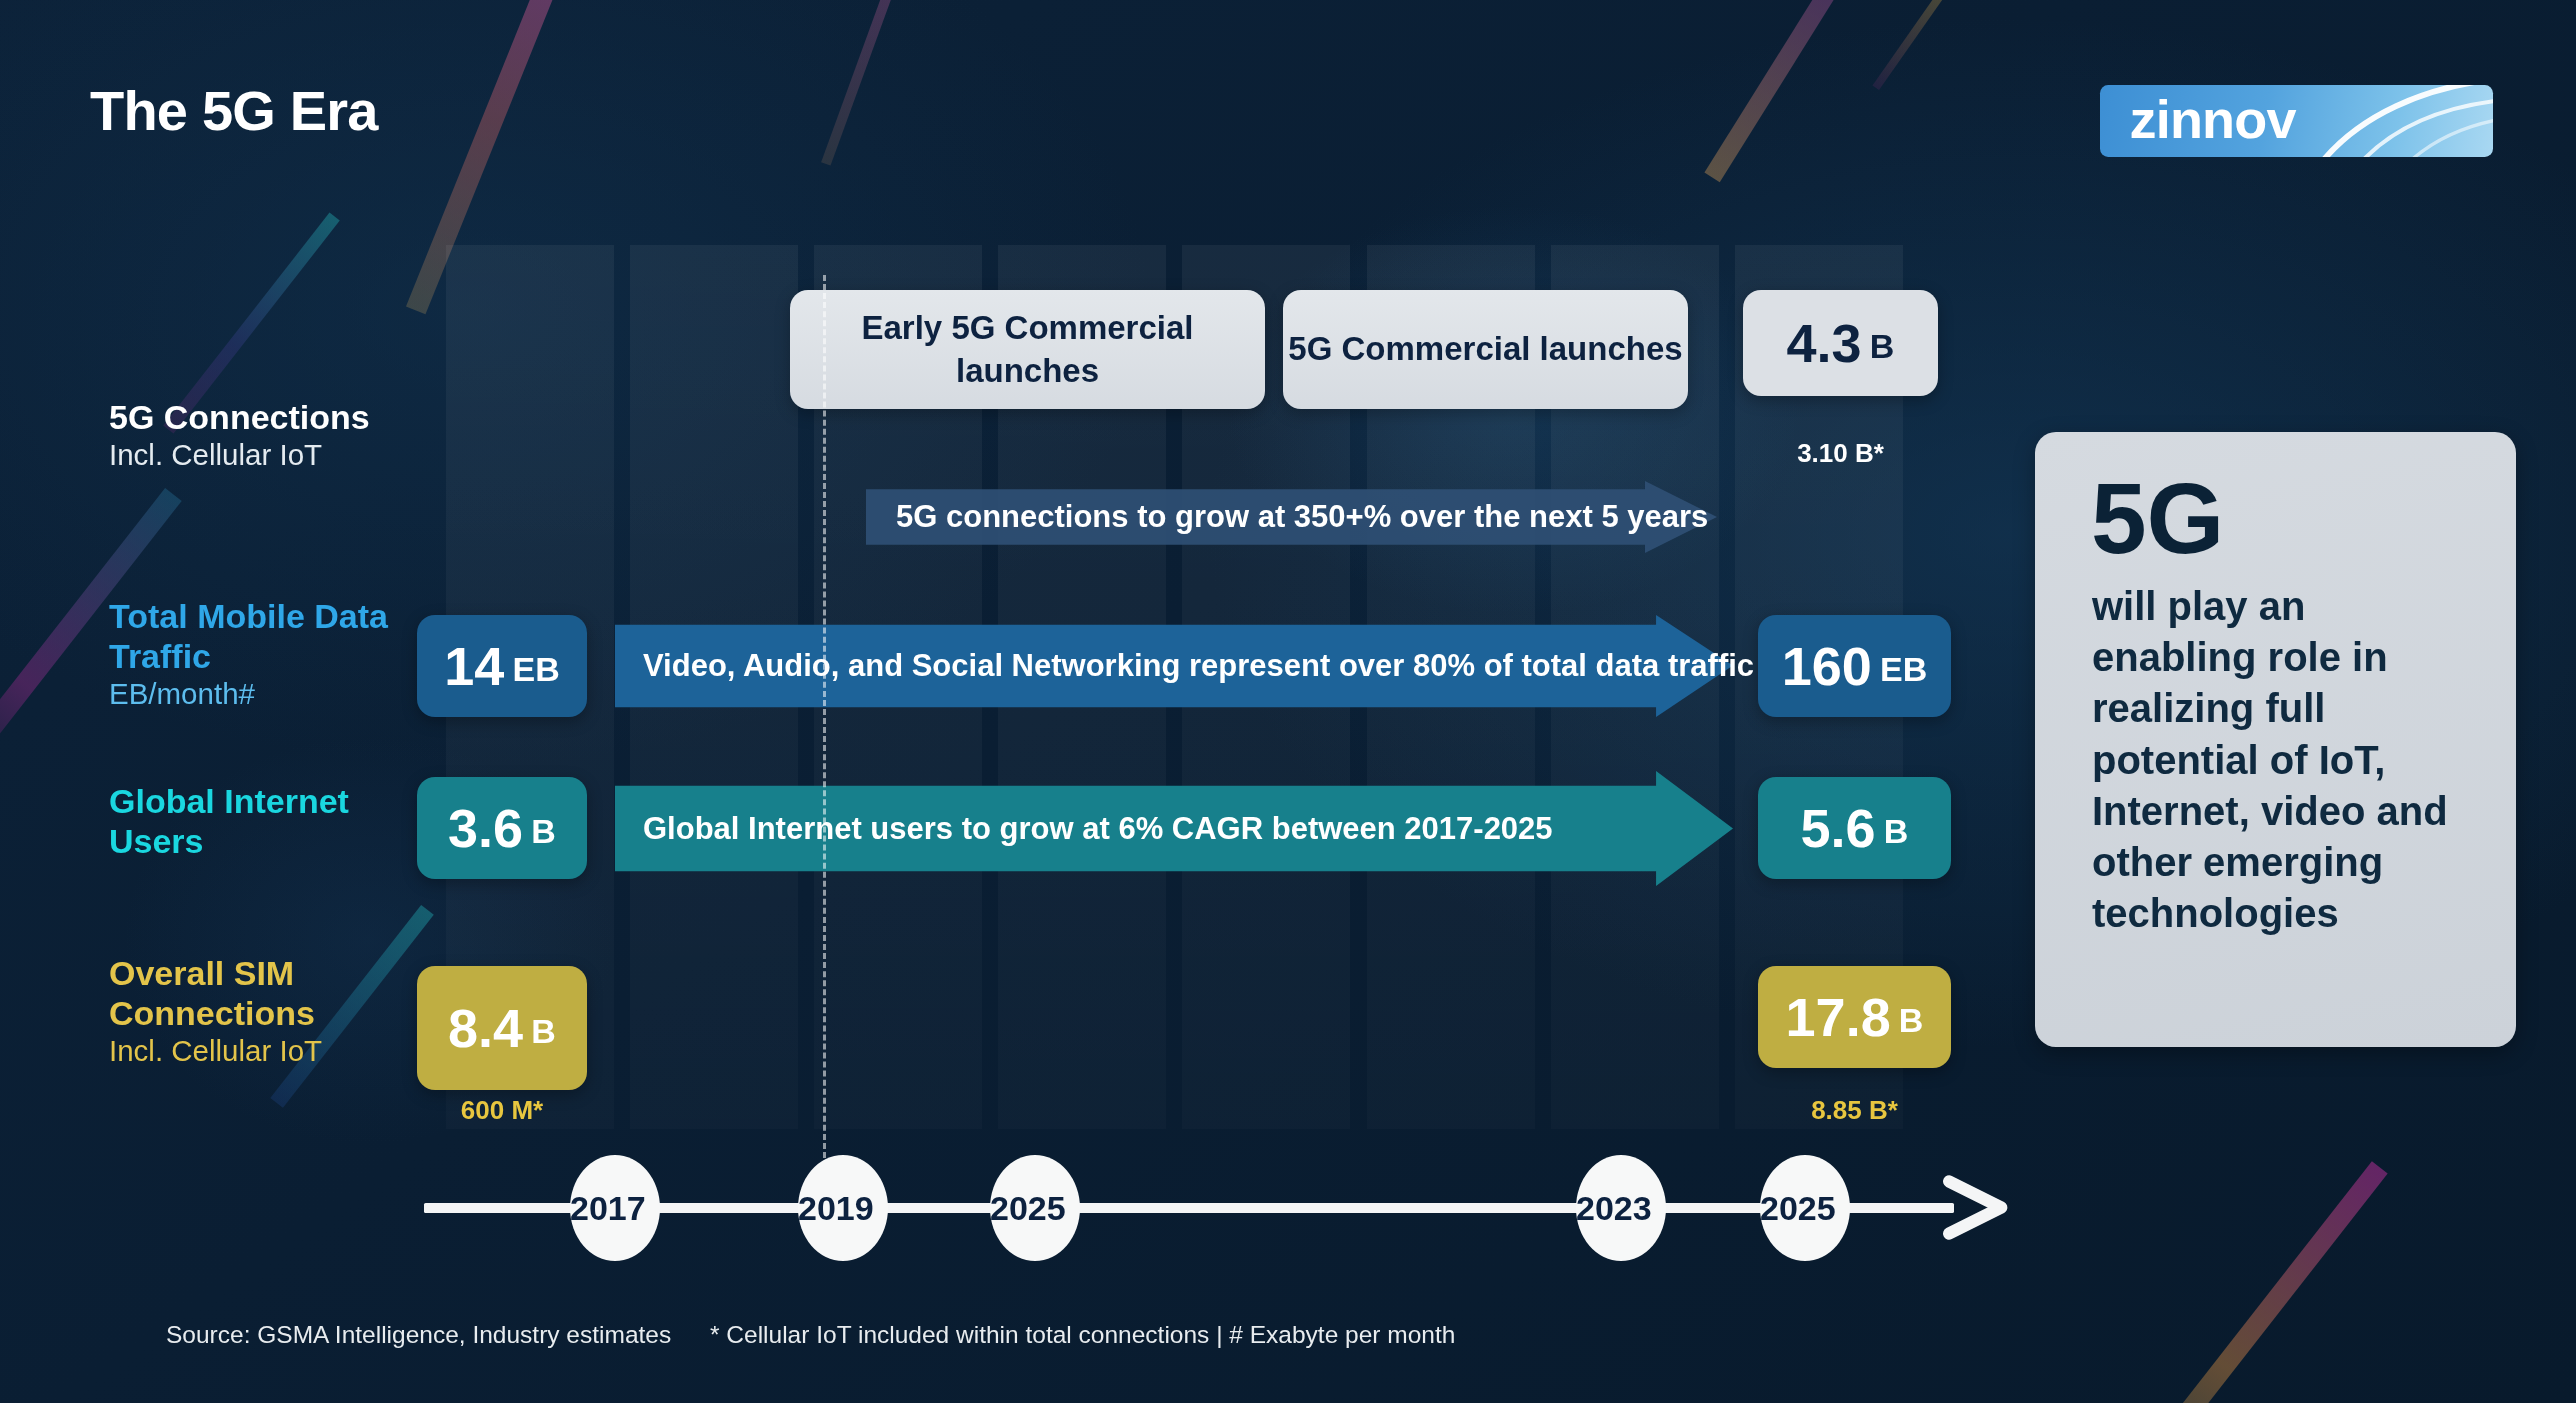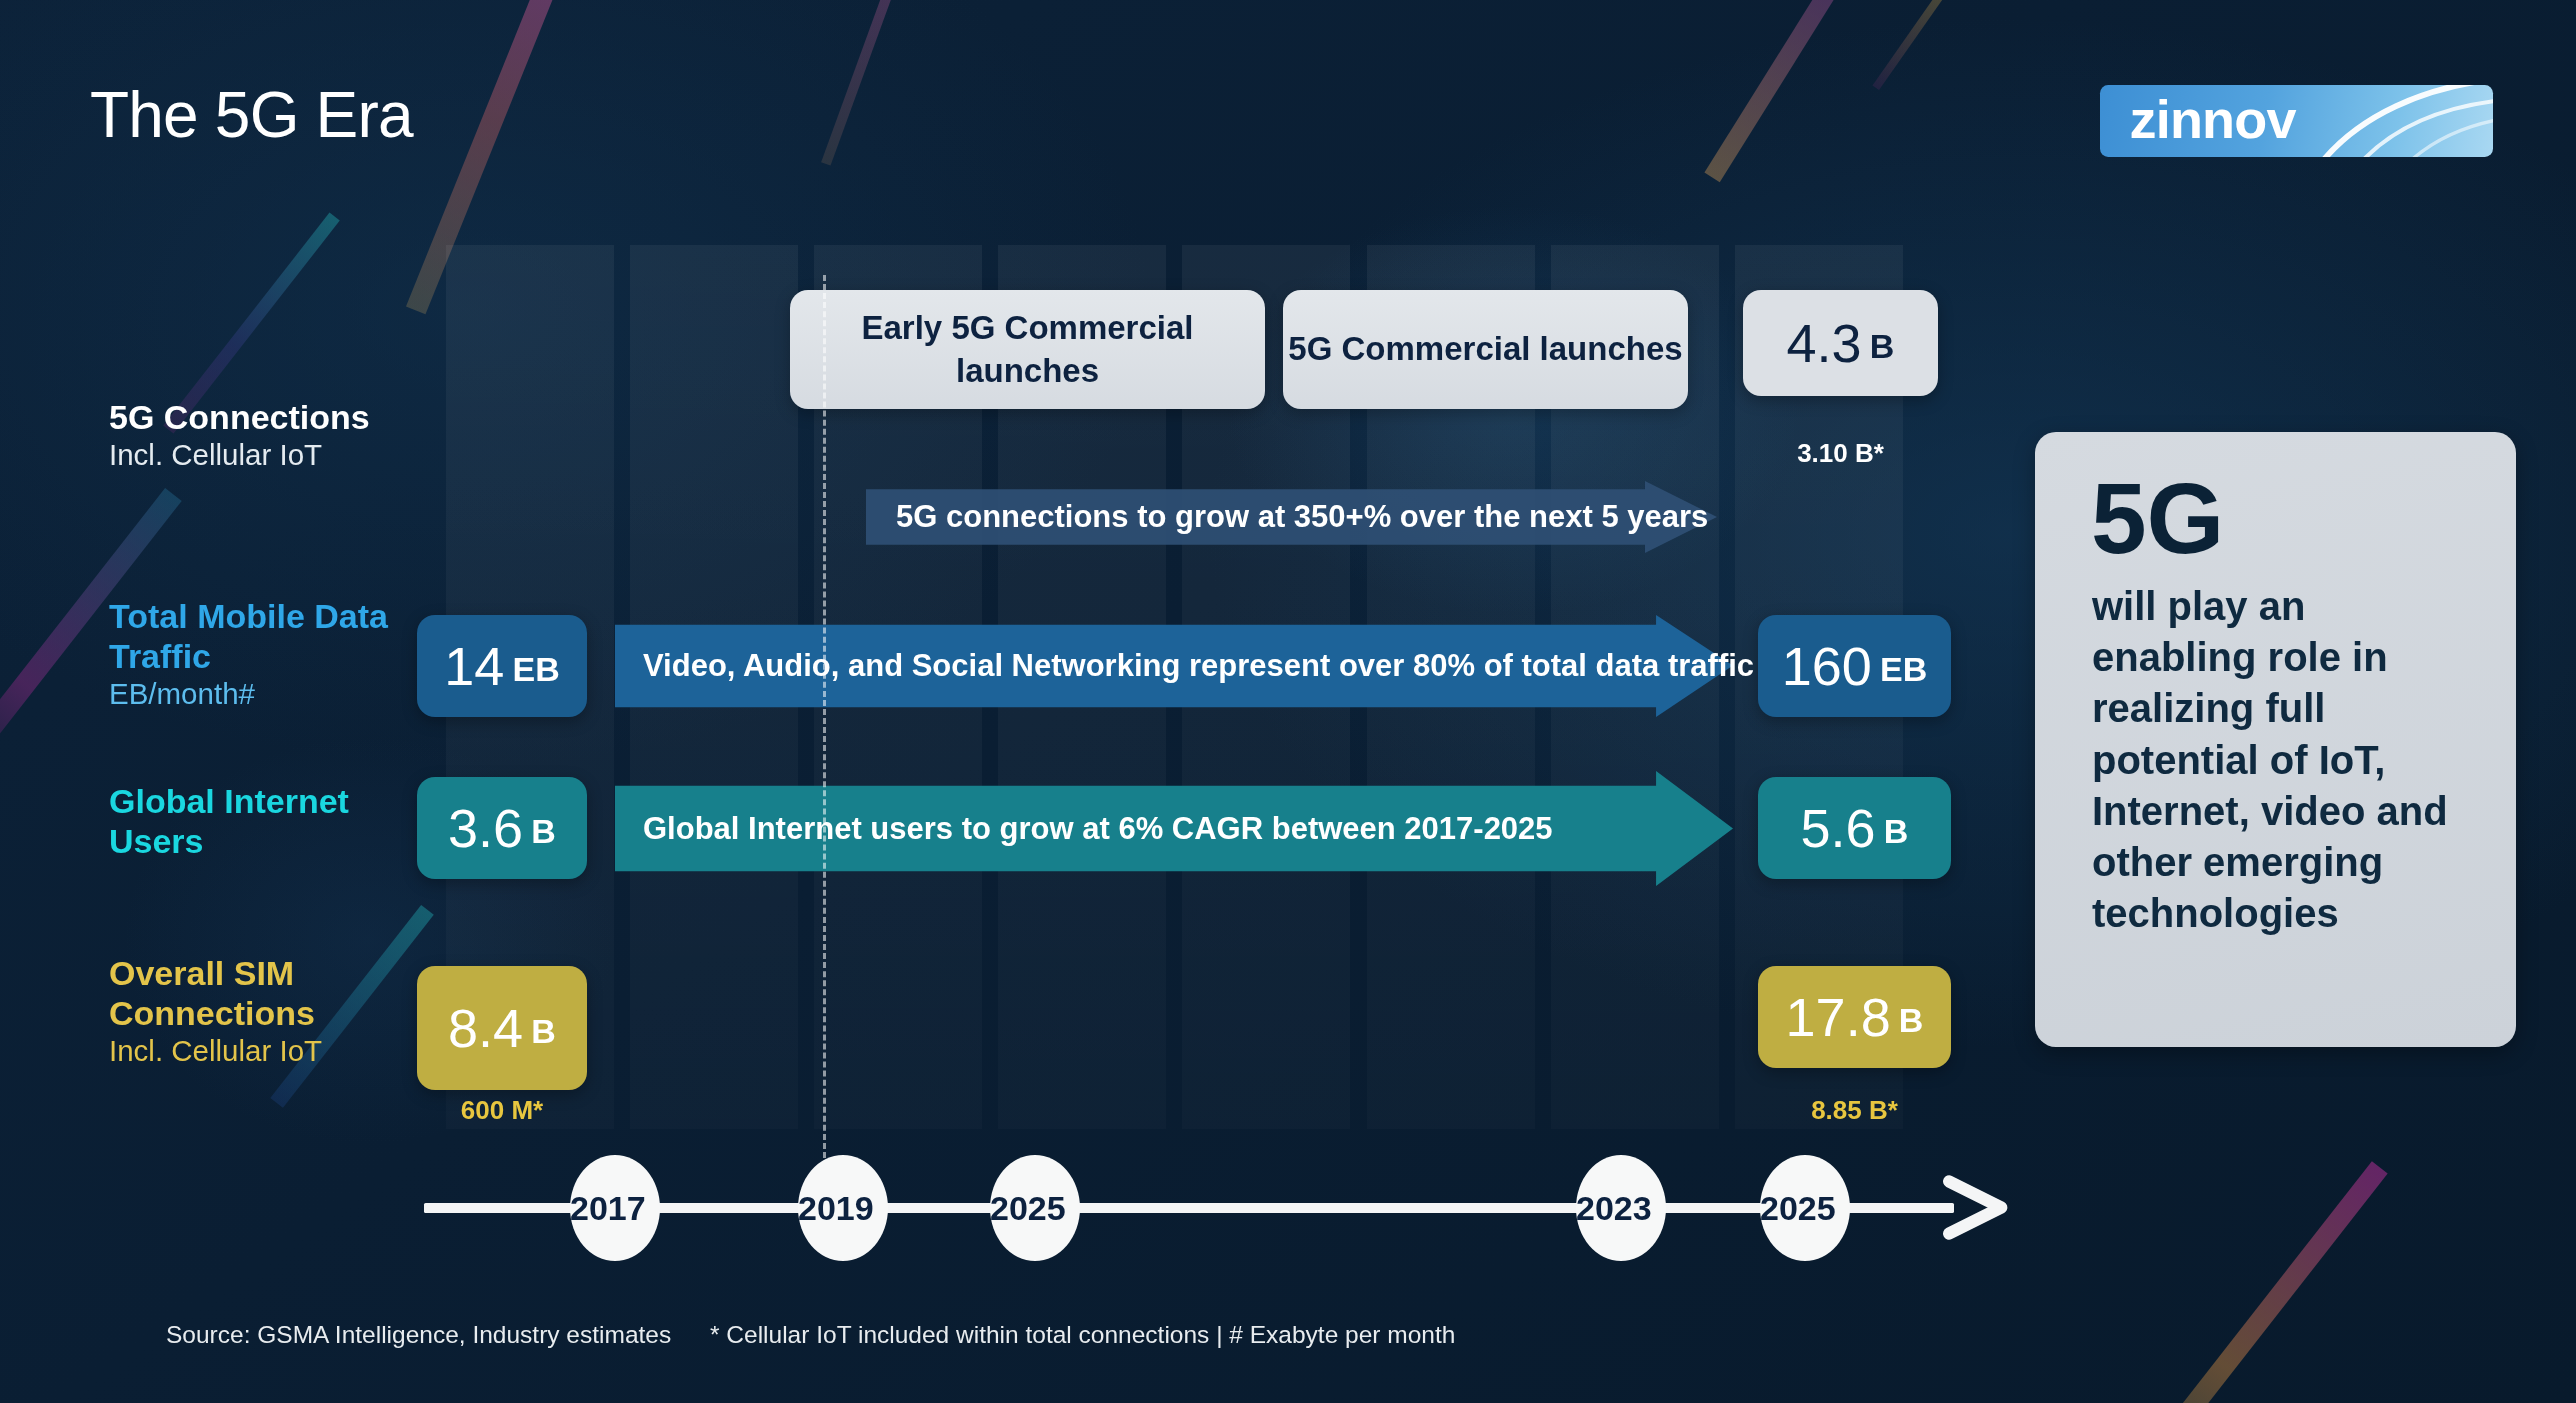--- a/index.html
+++ b/index.html
@@ -43,7 +43,7 @@
           background:linear-gradient(180deg,rgba(255,255,255,.055) 0%,rgba(255,255,255,.018) 100%);}
 
   
-  .title{position:absolute;left:90px;top:78px;font-size:64px;font-weight:normal;color:#ffffff;letter-spacing:-0.8px;}
+  .title{position:absolute;left:90px;top:78px;font-size:56px;font-weight:bold;color:#ffffff;letter-spacing:-0.8px;}
 
   .logo{position:absolute;left:2100px;top:85px;width:393px;height:72px;border-radius:8.2px;overflow:hidden;
         background:linear-gradient(100deg,#3d8fd4 0%,#53a3de 42%,#7dc2ea 75%,#a9d8f2 100%);}

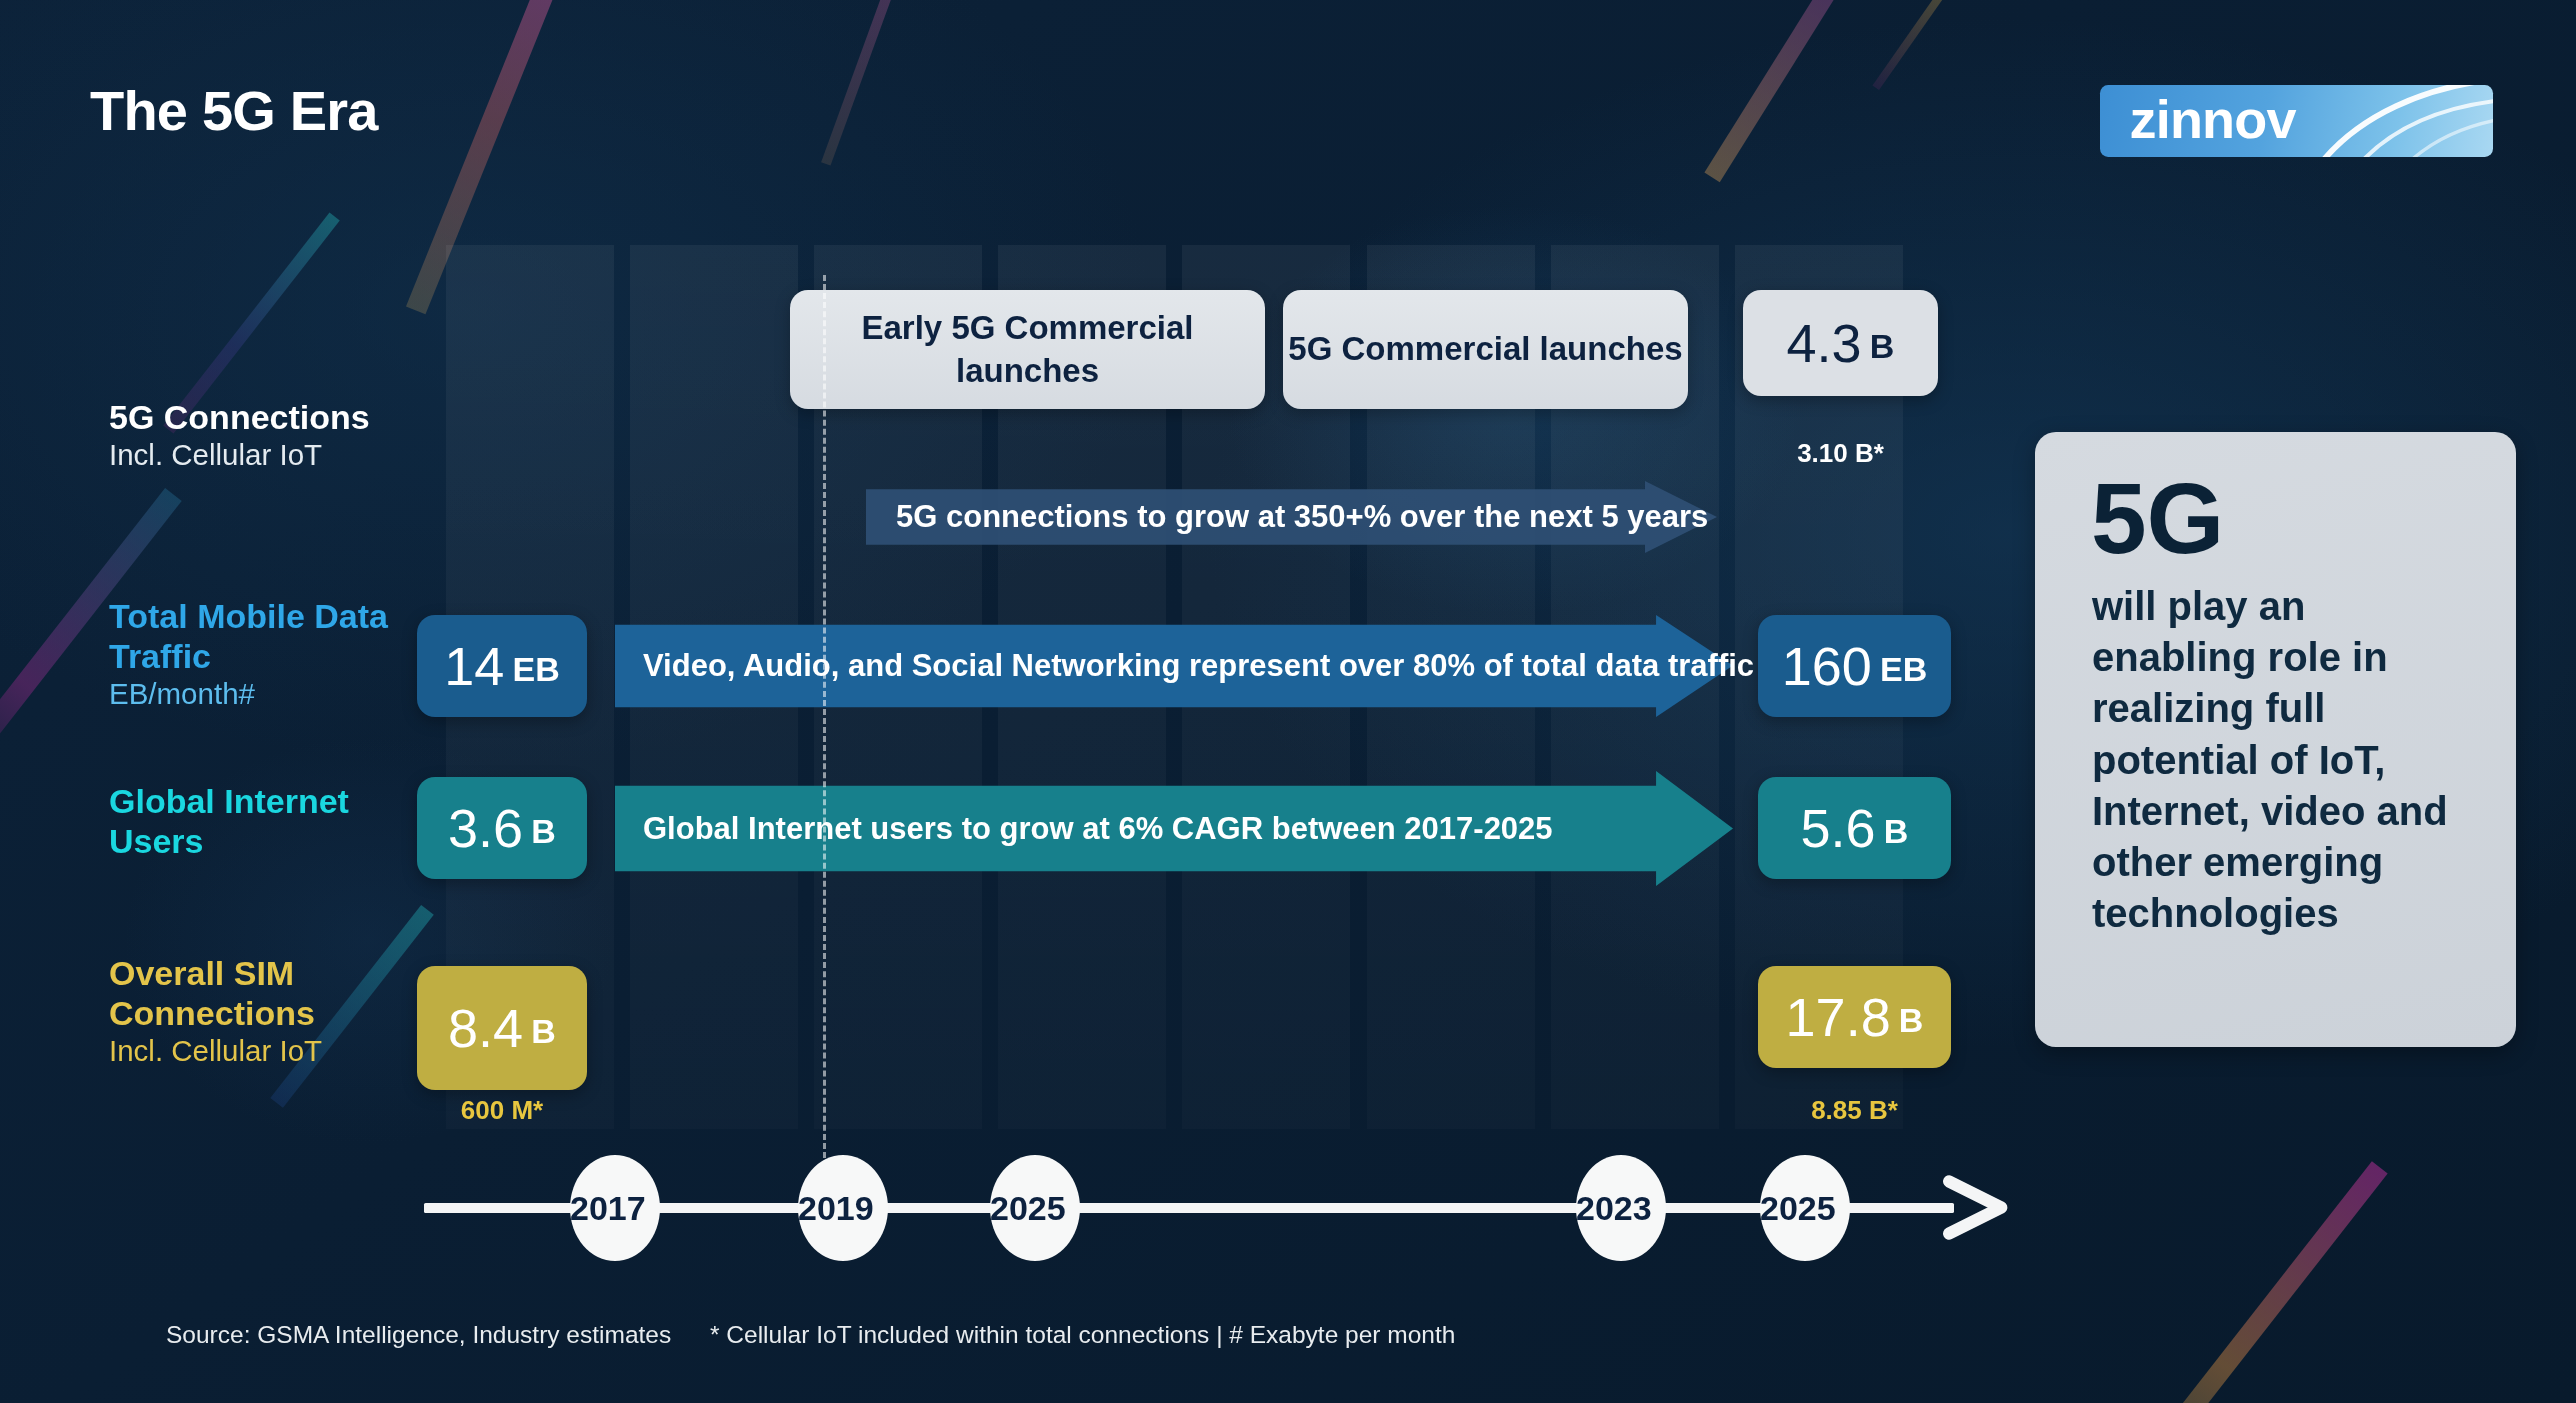--- a/index.html
+++ b/index.html
@@ -58,7 +58,7 @@
   
   .chip{position:absolute;border-radius:18px;display:flex;align-items:center;justify-content:center;
         box-shadow:0 4.9px 14.7px rgba(0,0,0,.28);}
-  .chip .num{font-size:54px;font-weight:normal;line-height:1;}
+  .chip .num{font-size:54px;font-weight:bold;line-height:1;}
   .chip .unit{font-size:34px;font-weight:bold;line-height:1;margin-left:8.2px;position:relative;top:3.3px;}
   .caption{position:absolute;font-size:26px;font-weight:bold;text-align:center;}
 

